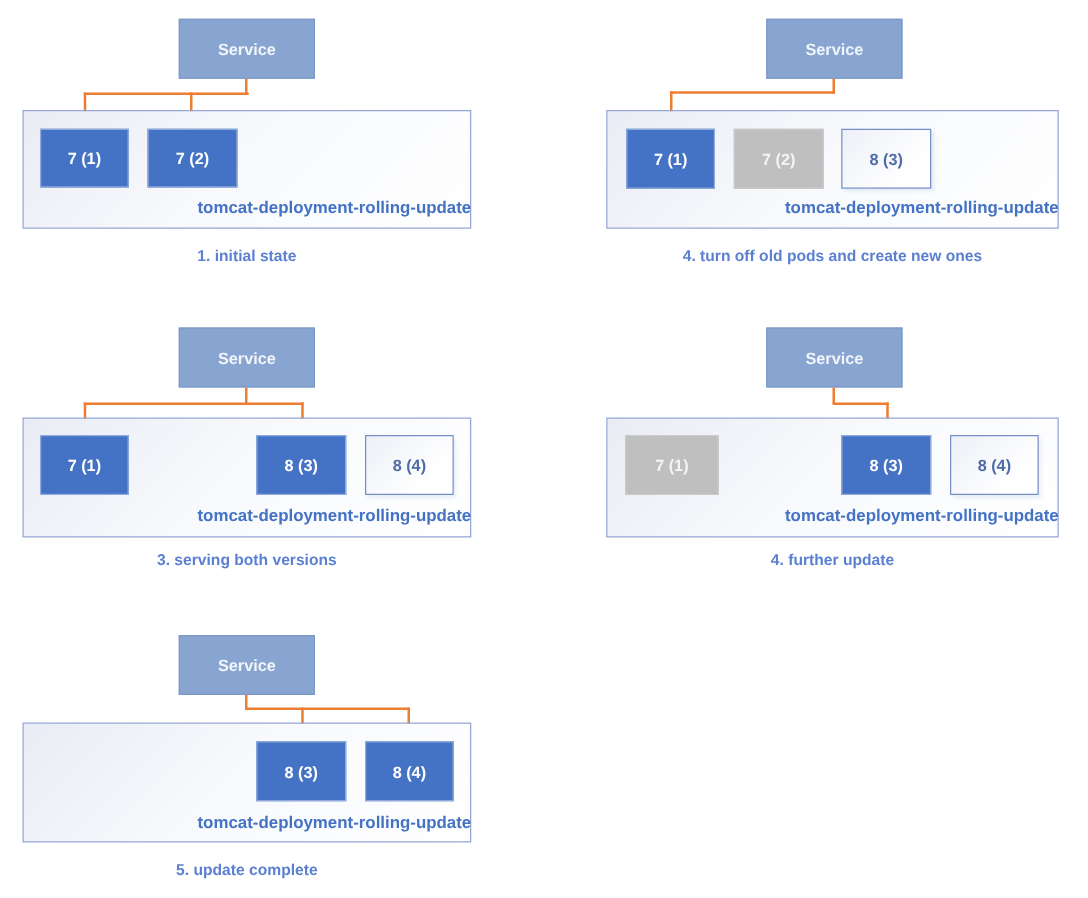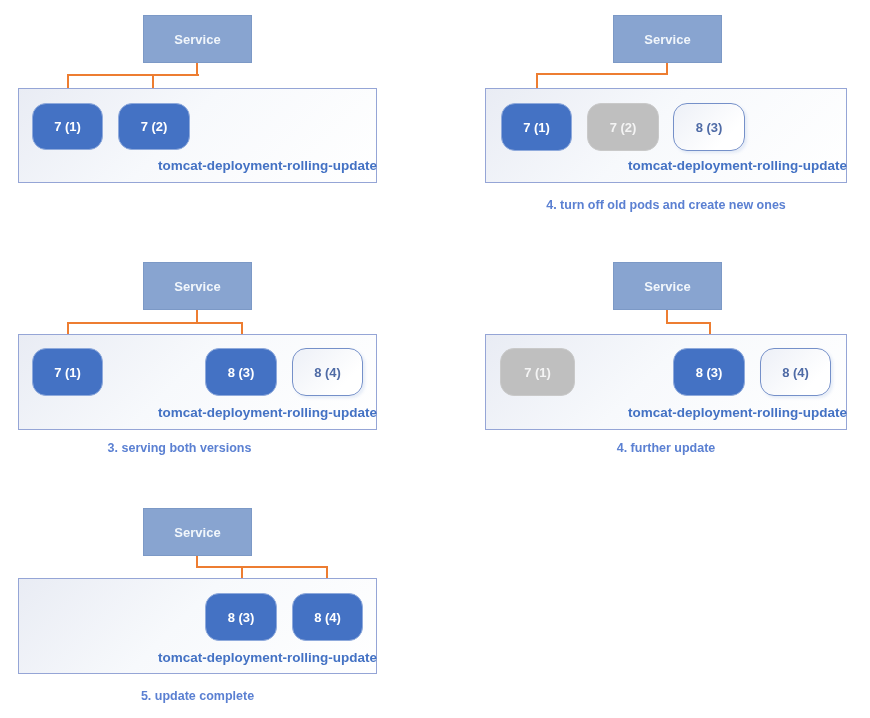--- a/index.html
+++ b/index.html
@@ -34,7 +34,6 @@
     display: flex; align-items: center; justify-content: center;
     font-size: 13px;
     box-sizing: border-box;
-    border-radius: 14px;
   }
   .pod--active {
     background: var(--pod-active-fill, #4472C4);

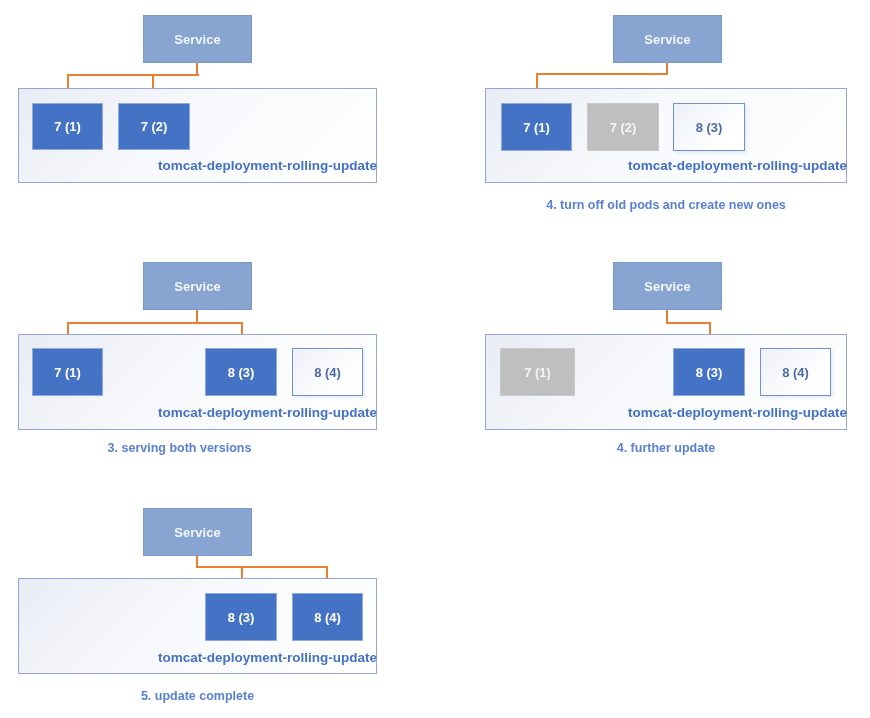--- a/index.html
+++ b/index.html
@@ -94,6 +94,7 @@
     <span>7 (2)</span>
   </div>
   <div class="dep-label" style="left:18px;top:158px;width:359px;">tomcat-deployment-rolling-update</div>
+  <div class="caption" style="left:18px;top:198px;width:359px;">1. initial state</div>
 </div>
 
 <div class="panel" style="left:435px;top:0;width:435px;height:240px;">

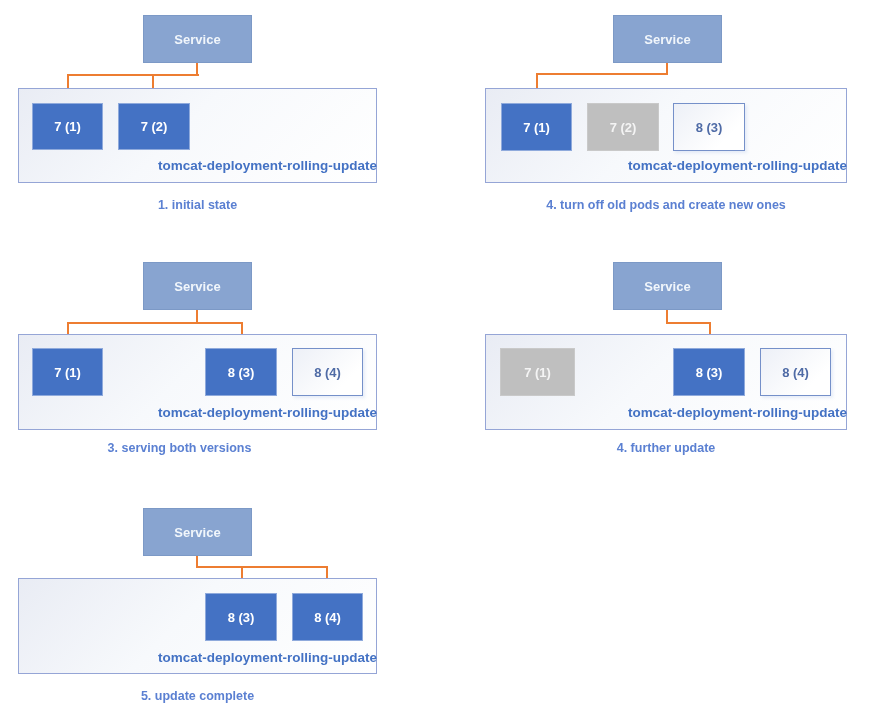--- a/index.html
+++ b/index.html
@@ -140,7 +140,7 @@
     <span>8 (4)</span>
   </div>
   <div class="dep-label" style="left:18px;top:165px;width:359px;">tomcat-deployment-rolling-update</div>
-  <div class="caption" style="left:0;top:201px;width:359px;">3. serving both versions</div>
+  <div class="caption" style="left:18px;top:201px;width:359px;">3. serving both versions</div>
 </div>
 
 <div class="panel" style="left:435px;top:240px;width:435px;height:240px;">

